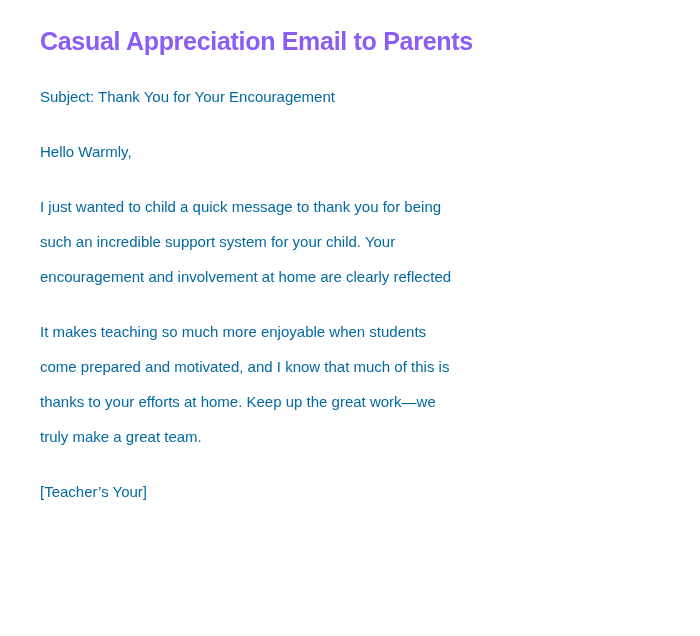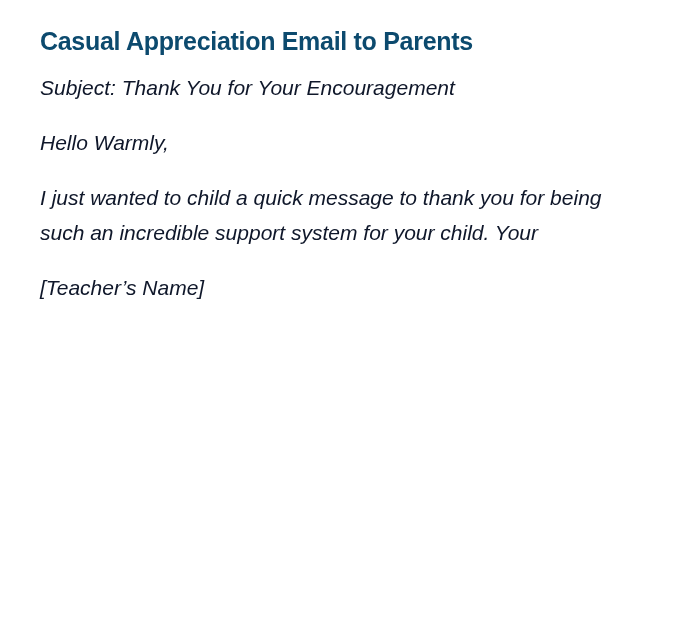--- a/index.html
+++ b/index.html
@@ -22,8 +22,8 @@
     line-height: 32px;
     font-weight: 700;
     letter-spacing: -0.3px;
-    color: #0c4a6e;
-    margin: 0 0 13px 0;
+    color: #8b5cf6;
+    margin: 0 0 22px 0;
   }
   .para {
     font-size: 21px;

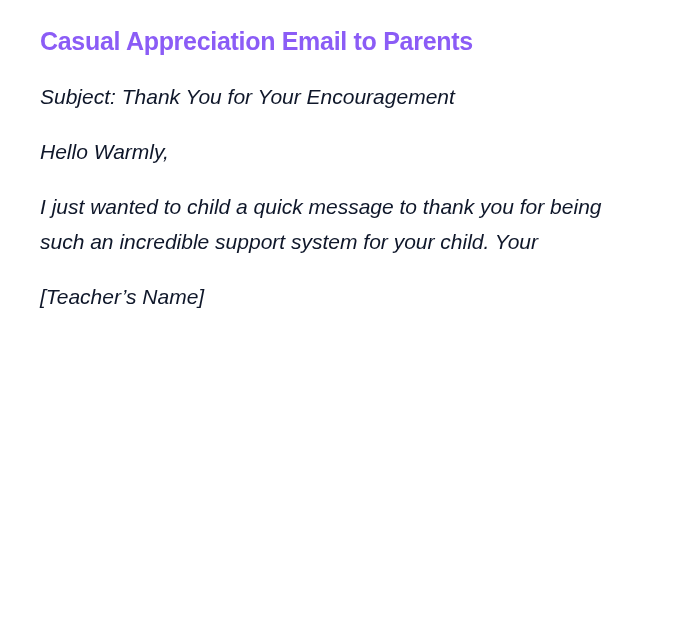--- a/index.html
+++ b/index.html
@@ -26,11 +26,10 @@
     margin: 0 0 22px 0;
   }
   .para {
-    font-size: 21px;
+    font-size: 15px;
     line-height: 35px;
     margin: 0 0 20px 0;
-    color: #0f172a;
-    font-style: italic;
+    color: #0369a1;
   }
   .para .line {
     display: block;

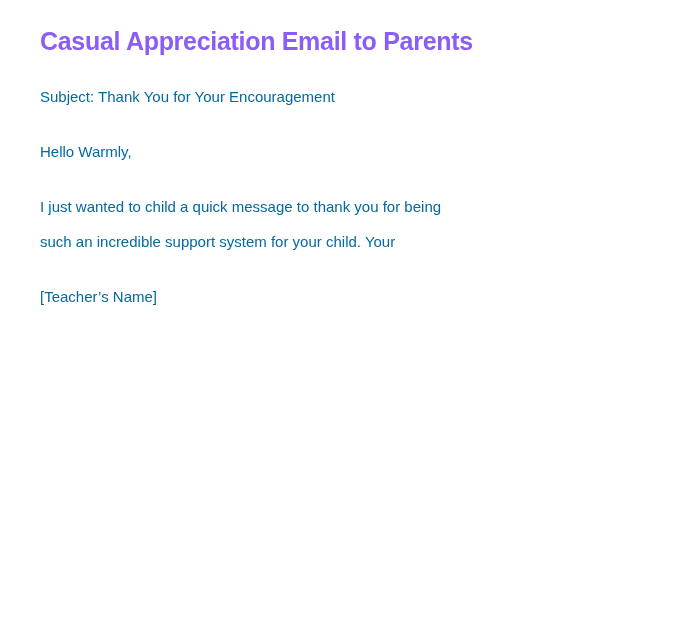--- a/index.html
+++ b/index.html
@@ -49,6 +49,7 @@
   <p class="para">
     <span class="line">I just wanted to child a quick message to thank you for being</span>
     <span class="line">such an incredible support system for your child. Your</span>
+    <span class="line">encouragement and involvement at home are clearly reflected</span>
   </p>
 
 

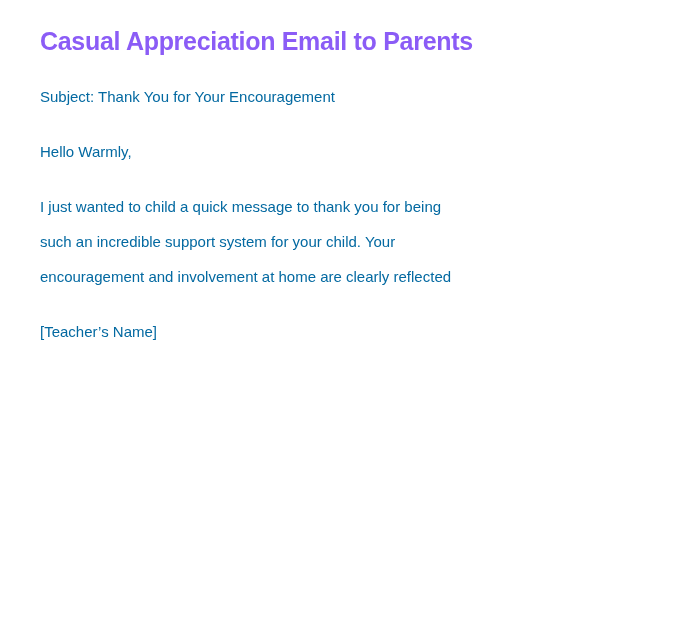--- a/index.html
+++ b/index.html
@@ -52,6 +52,12 @@
     <span class="line">encouragement and involvement at home are clearly reflected</span>
   </p>
 
+  <p class="para">
+    <span class="line">It makes teaching so much more enjoyable when students</span>
+    <span class="line">come prepared and motivated, and I know that much of this is</span>
+    <span class="line">thanks to your efforts at home. Keep up the great work—we</span>
+    <span class="line">truly make a great team.</span>
+  </p>
 
 
   <p class="para">[Teacher’s Name]</p>

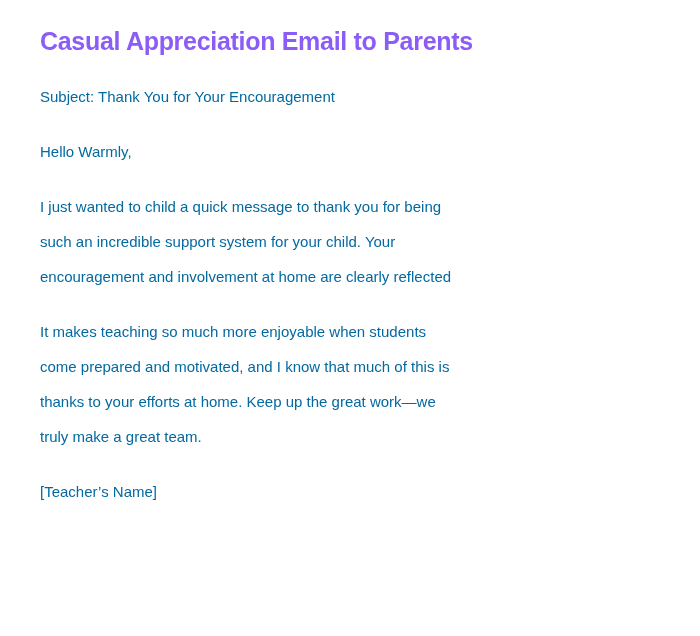--- a/index.html
+++ b/index.html
@@ -60,7 +60,7 @@
   </p>
 
 
-  <p class="para">[Teacher’s Name]</p>
+  <p class="para">[Teacher’s Your]</p>
 
 </div>
 

